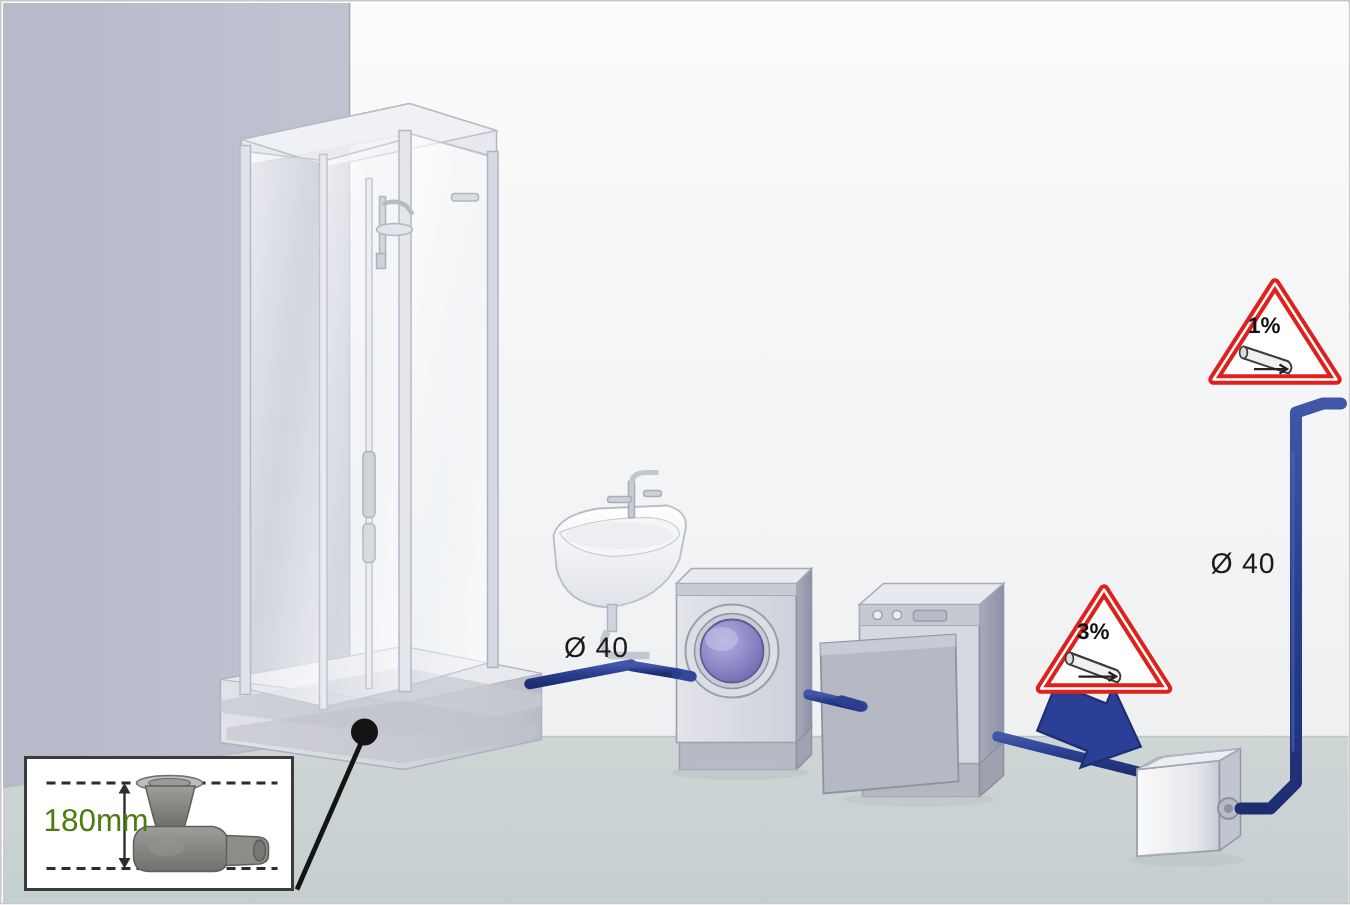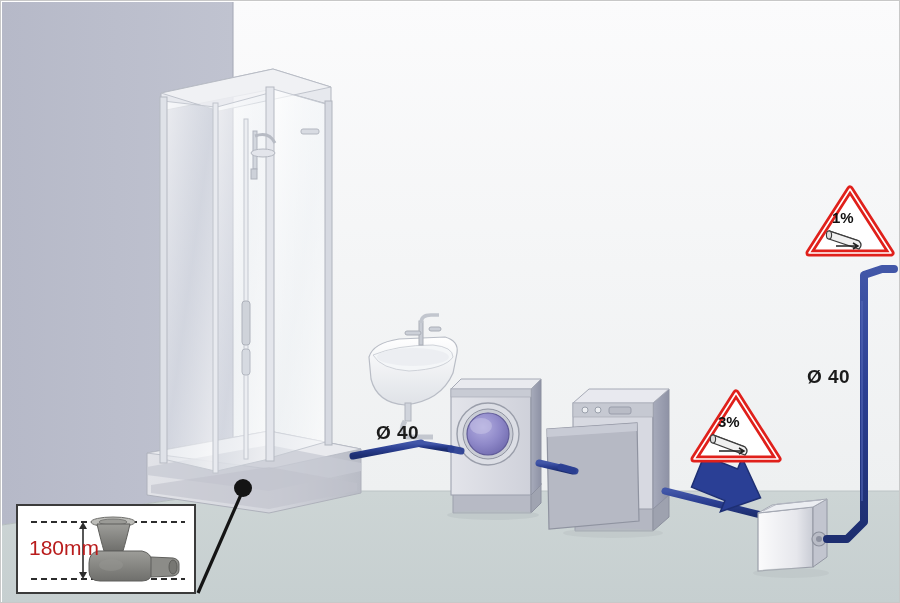--- a/index.html
+++ b/index.html
@@ -35,7 +35,6 @@
   .dim-label {
     font-size: 19px;
     letter-spacing: 0.5px;
-    font-weight: bold;
   }
   .inset-label {
     font-size: 21px;

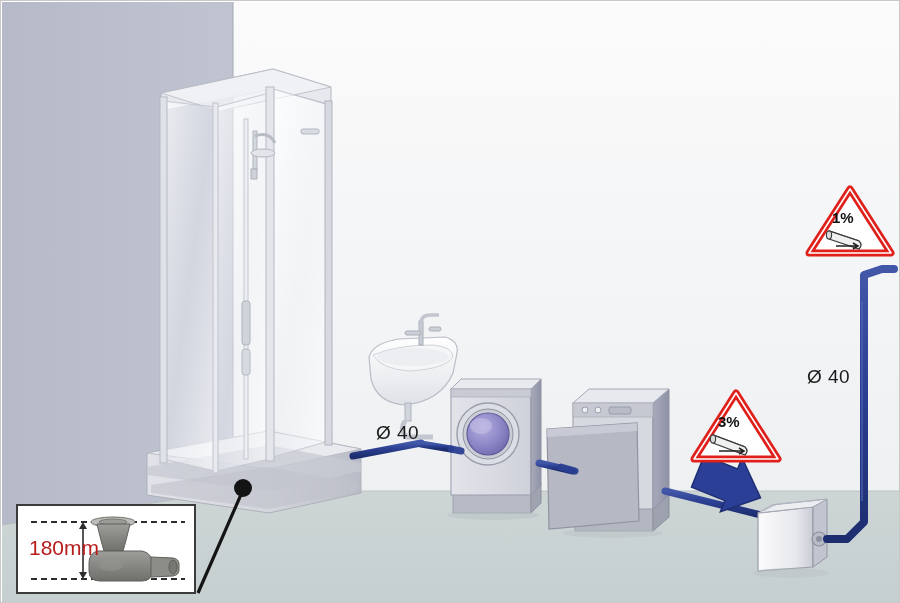--- a/index.html
+++ b/index.html
@@ -39,7 +39,7 @@
   .inset-label {
     font-size: 21px;
     font-weight: 400;
-    color: #b91c1c;
+    color: #4d7c0f;
   }
   .slope-label {
     font-size: 15px;

